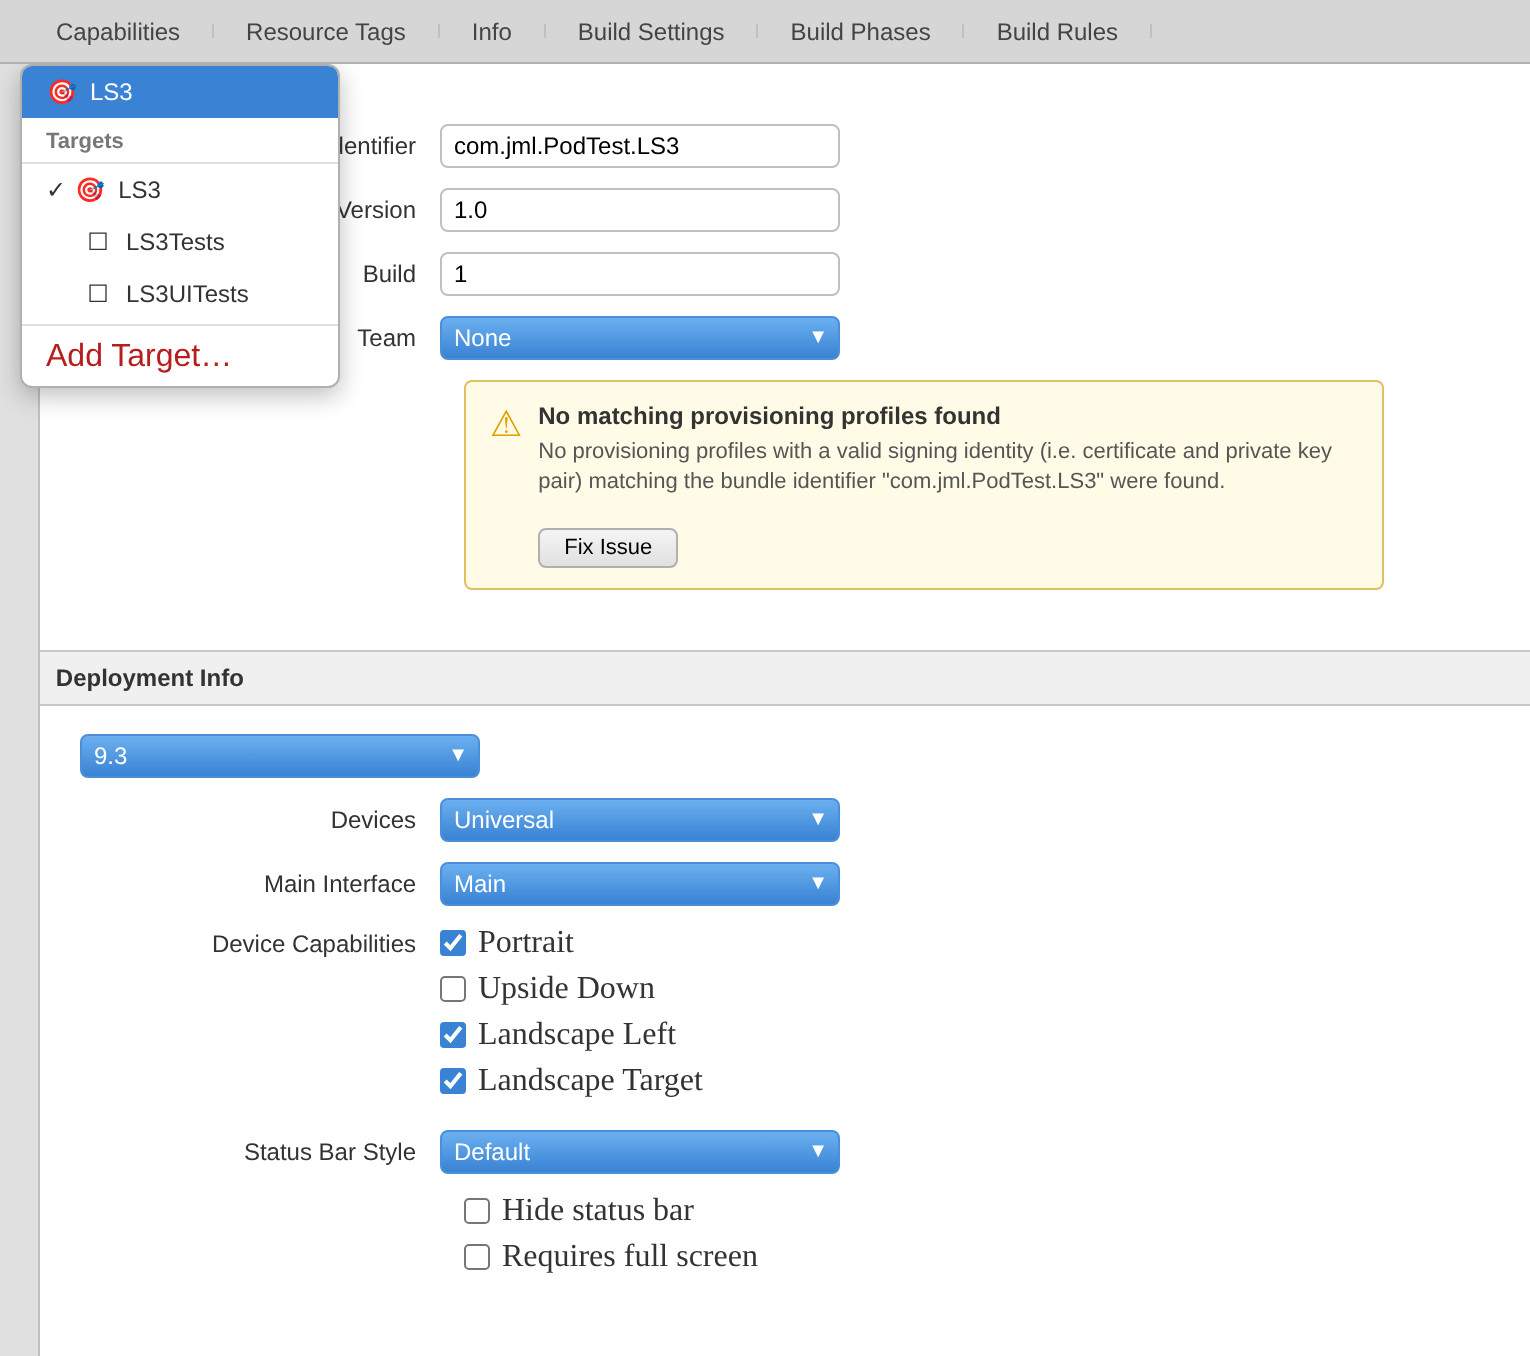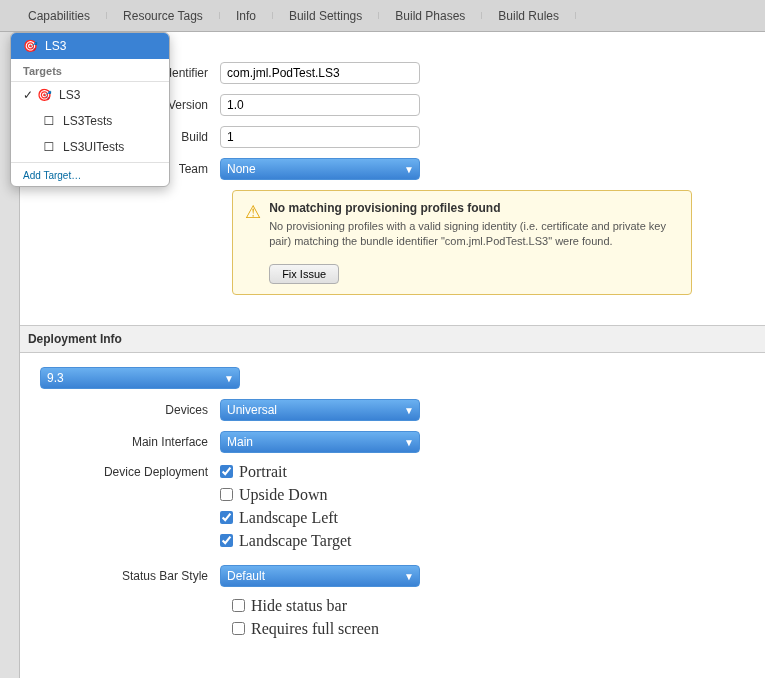--- a/index.html
+++ b/index.html
@@ -233,8 +233,8 @@
     }
     .dropdown-add-target {
       padding: 5px 12px;
-      font-size: 10px;
-      color: #0369a1;
+      font-size: 16px;
+      color: #b91c1c;
       cursor: pointer;
     }
 

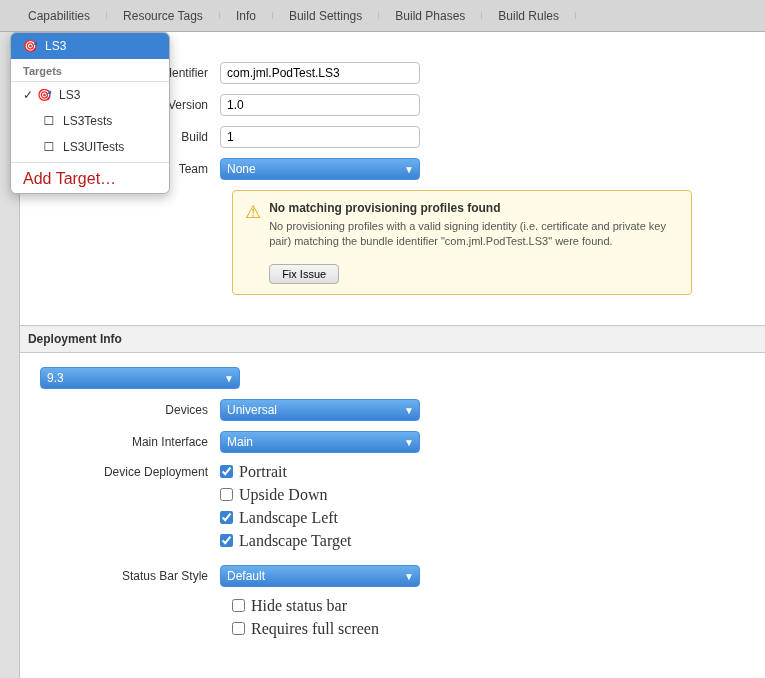--- a/index.html
+++ b/index.html
@@ -382,7 +382,7 @@
     </div>
 
     <div class="form-row" style="align-items: flex-start;">
-      <div class="form-label" style="padding-top: 2px;">Device Deployment</div>
+      <div class="form-label" style="padding-top: 2px;">Device Capabilities</div>
       <div class="checkboxes-group" style="margin-left: 0;">
         <div class="checkbox-row">
           <input type="checkbox" id="portrait" checked="" style="">

